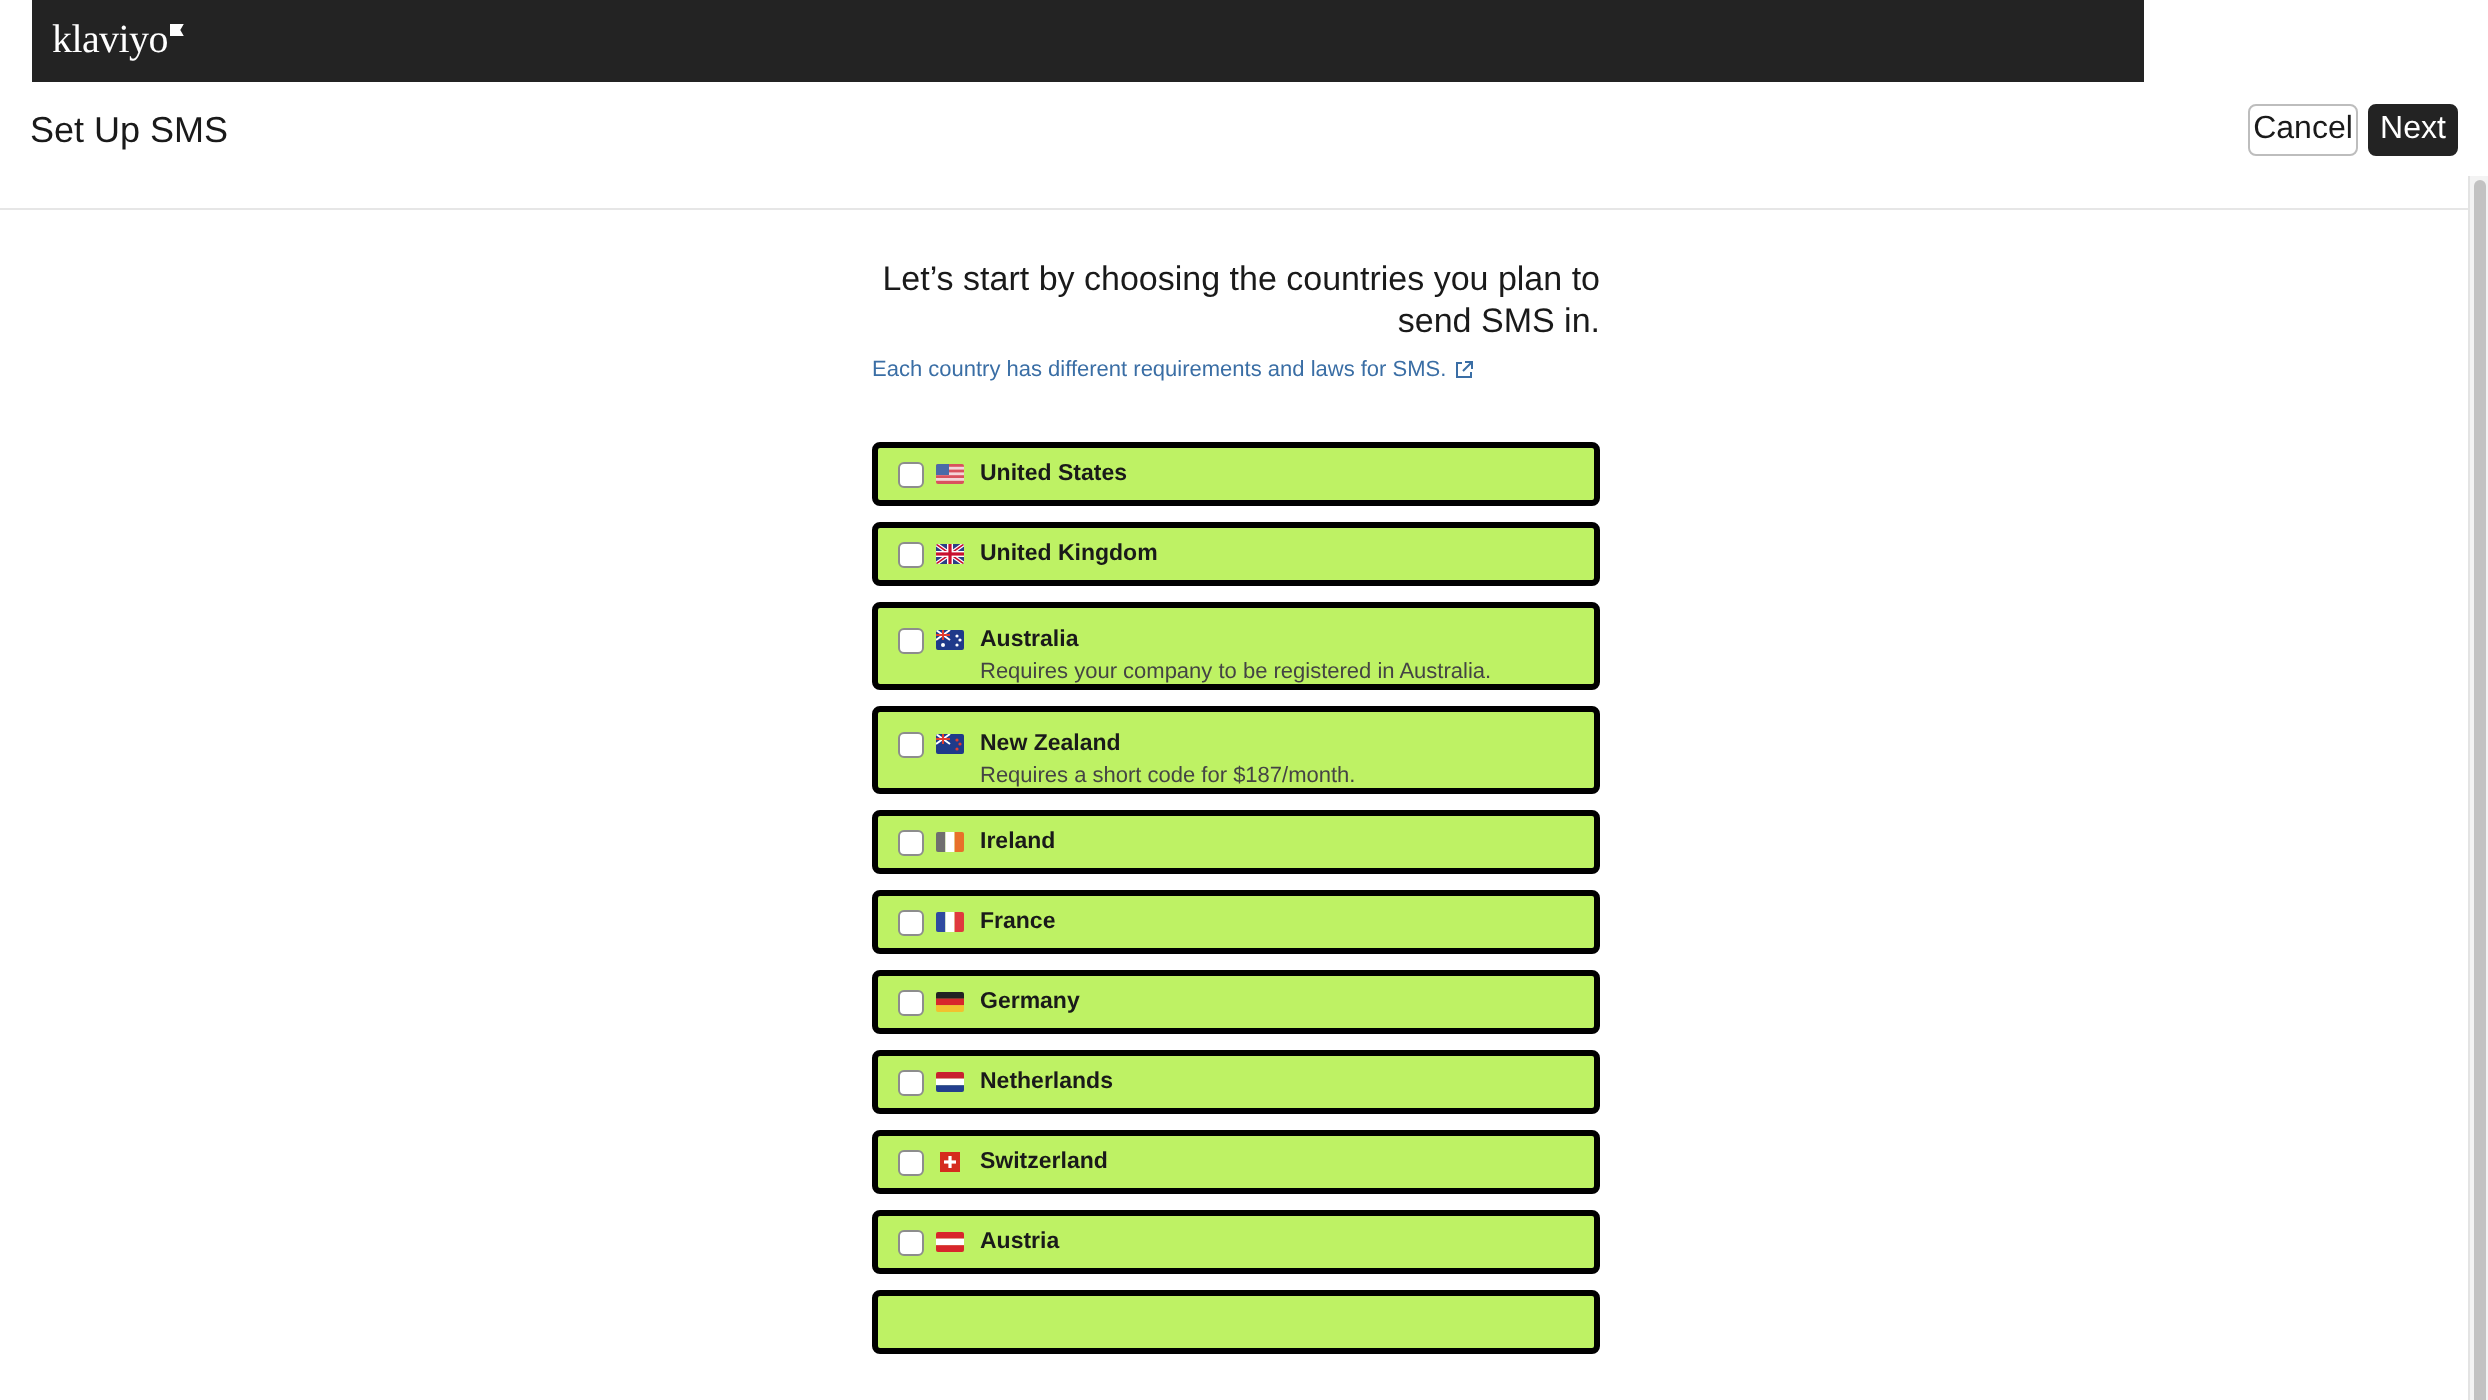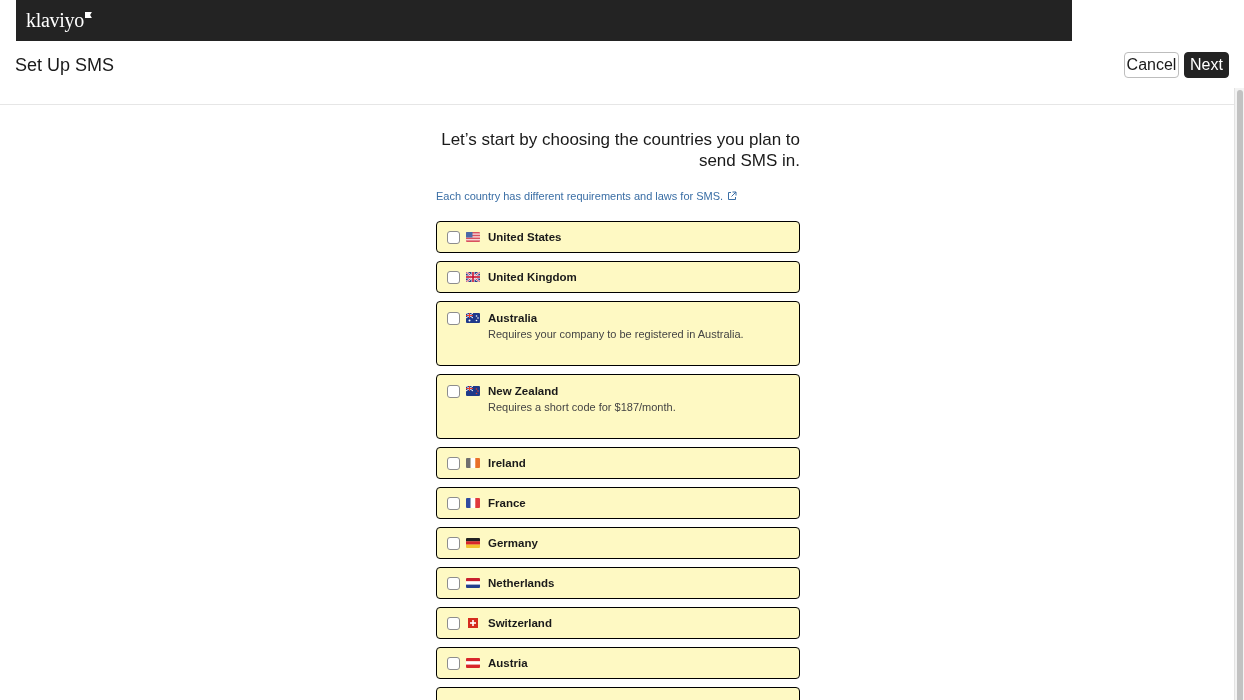--- a/index.html
+++ b/index.html
@@ -17,7 +17,7 @@
   .btn-next { left: 1184px; width: 45px; background: #232323; color: #fff; border: 1px solid #232323; }
   .content { position: absolute; left: 436px; top: 130px; width: 364px; text-align: right; }
   .intro { font-size: 17px; line-height: 20.5px; color: #1a1a1a; }
-  .info-link { display: flex; align-items: center; margin-top: 19px; font-size: 11px; color: #3a6ea5; cursor: pointer; }
+  .info-link { display: flex; align-items: center; margin-top: 8px; font-size: 11px; color: #3a6ea5; cursor: pointer; }
   .ext-icon { width: 10px; height: 10px; margin-left: 4px; }
   .list { position: absolute; left: 436px; top: 221px; width: 364px; }
   .card { position: relative; border: 1px solid #000000; border-radius: 4px; margin-bottom: 8px; display: flex; align-items: flex-start; padding: 9px 10px 9px 10px; cursor: pointer; background: #fef9c3; }

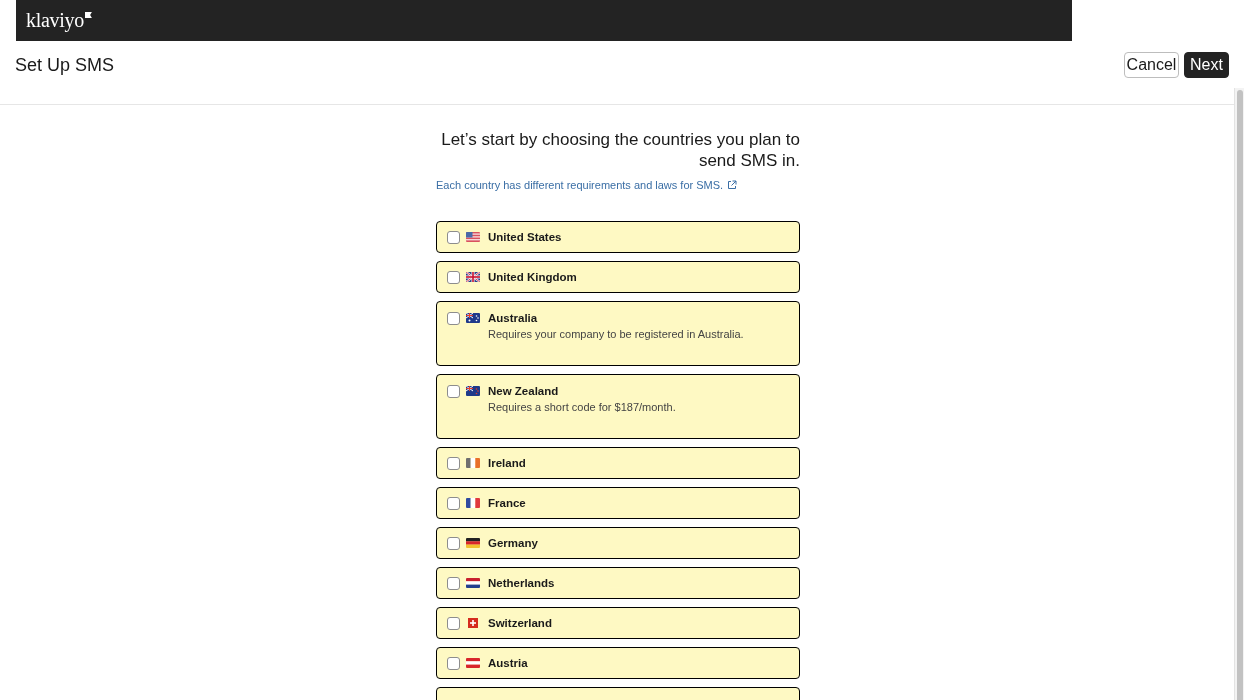--- a/index.html
+++ b/index.html
@@ -20,7 +20,7 @@
   .info-link { display: flex; align-items: center; margin-top: 8px; font-size: 11px; color: #3a6ea5; cursor: pointer; }
   .ext-icon { width: 10px; height: 10px; margin-left: 4px; }
   .list { position: absolute; left: 436px; top: 221px; width: 364px; }
-  .card { position: relative; border: 1px solid #000000; border-radius: 4px; margin-bottom: 8px; display: flex; align-items: flex-start; padding: 9px 10px 9px 10px; cursor: pointer; background: #fef9c3; }
+  .card { position: relative; border: 3px solid #000000; border-radius: 4px; margin-bottom: 8px; display: flex; align-items: flex-start; padding: 9px 10px 9px 10px; cursor: pointer; background: #bef264; }
   .card.single { height: 32px; align-items: center; padding-top: 0; padding-bottom: 0; }
   .card.double { height: 65px; }
   .cb { width: 13px; height: 13px; border: 1px solid #8d8d8d; border-radius: 3px; flex: none; margin-right: 6px; background: #fff; }

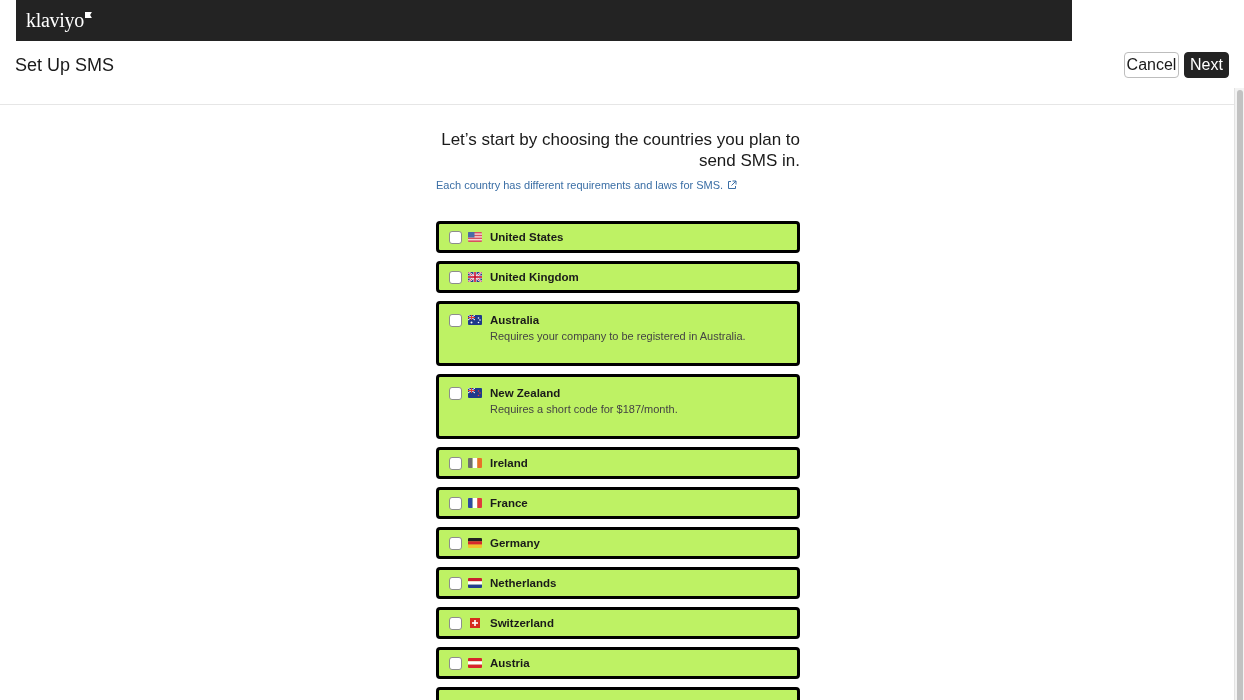--- a/index.html
+++ b/index.html
@@ -22,7 +22,7 @@
   .list { position: absolute; left: 436px; top: 221px; width: 364px; }
   .card { position: relative; border: 3px solid #000000; border-radius: 4px; margin-bottom: 8px; display: flex; align-items: flex-start; padding: 9px 10px 9px 10px; cursor: pointer; background: #bef264; }
   .card.single { height: 32px; align-items: center; padding-top: 0; padding-bottom: 0; }
-  .card.double { height: 65px; }
+  .card.double { height: 44px; }
   .cb { width: 13px; height: 13px; border: 1px solid #8d8d8d; border-radius: 3px; flex: none; margin-right: 6px; background: #fff; }
   .fl { width: 14px; height: 10px; flex: none; margin-right: 8px; border-radius: 1px; overflow: hidden; display: flex; }
   .card.double .cb { margin-top: 1px; }

